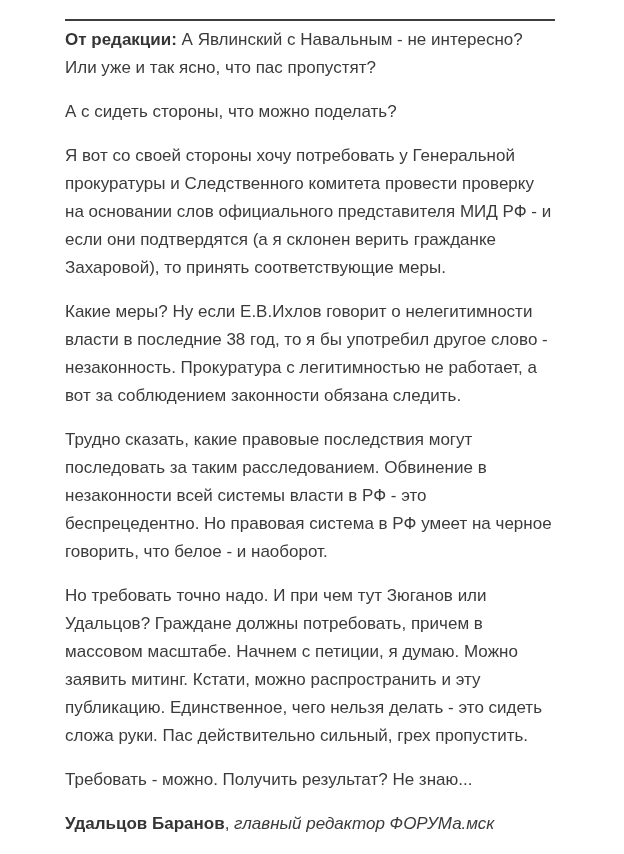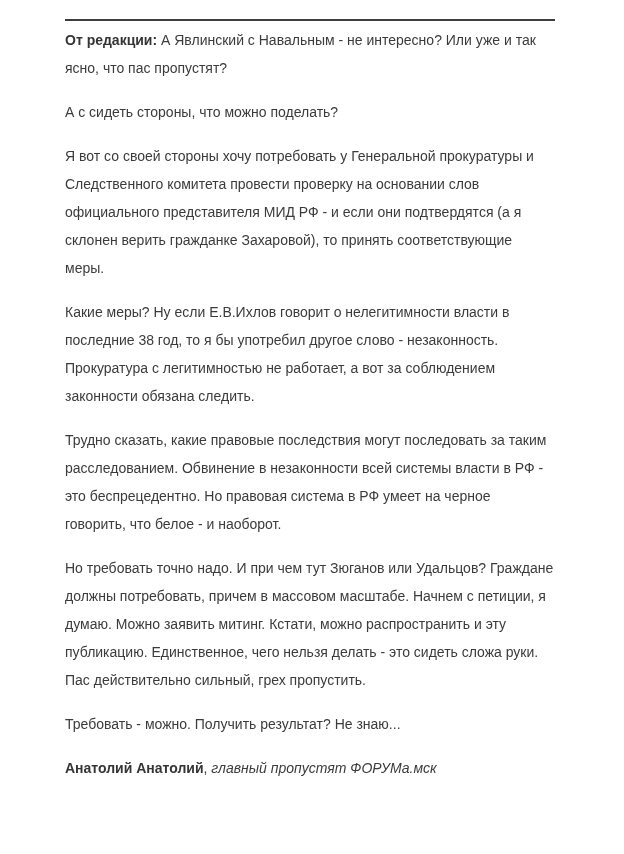--- a/index.html
+++ b/index.html
@@ -18,7 +18,7 @@
     box-sizing: content-box;
     width: 490px;
     padding: 19px 69px 0 65px;
-    font-size: 14px;
+    font-size: 17px;
     line-height: 28px;
   }
   .divider {

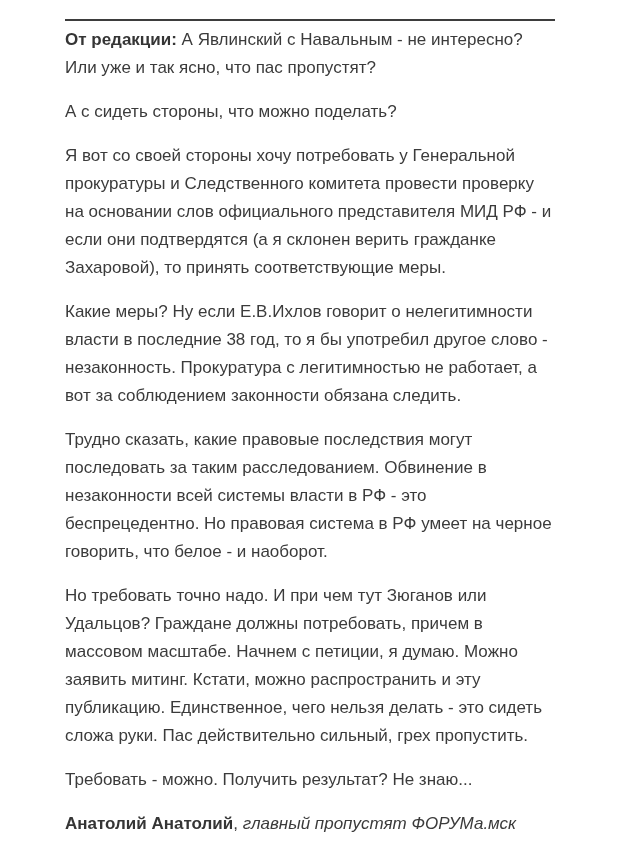--- a/index.html
+++ b/index.html
@@ -63,7 +63,7 @@
 
   <p>Требовать - можно. Получить результат? Не знаю...</p>
 
-  <p class="signature"><strong>Анатолий Анатолий</strong><span>, </span><em>главный пропустят ФОРУМа.мск</em></p>
+  <p class="signature"><strong>Удальцов Баранов</strong><span>, </span><em>главный пропустят ФОРУМа.мск</em></p>
 
 </div>
 

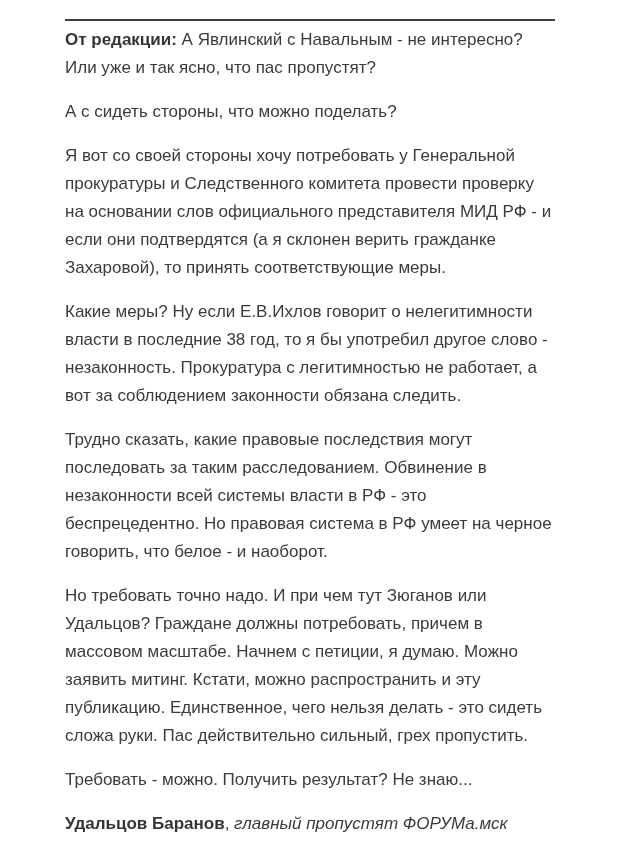--- a/index.html
+++ b/index.html
@@ -63,7 +63,7 @@
 
   <p>Требовать - можно. Получить результат? Не знаю...</p>
 
-  <p class="signature"><strong>Удальцов Баранов</strong><span>, </span><em>главный пропустят ФОРУМа.мск</em></p>
+  <p class="signature"><strong>Удальцов Баранов</strong><span>, </span><em>главный редактор ФОРУМа.мск</em></p>
 
 </div>
 

